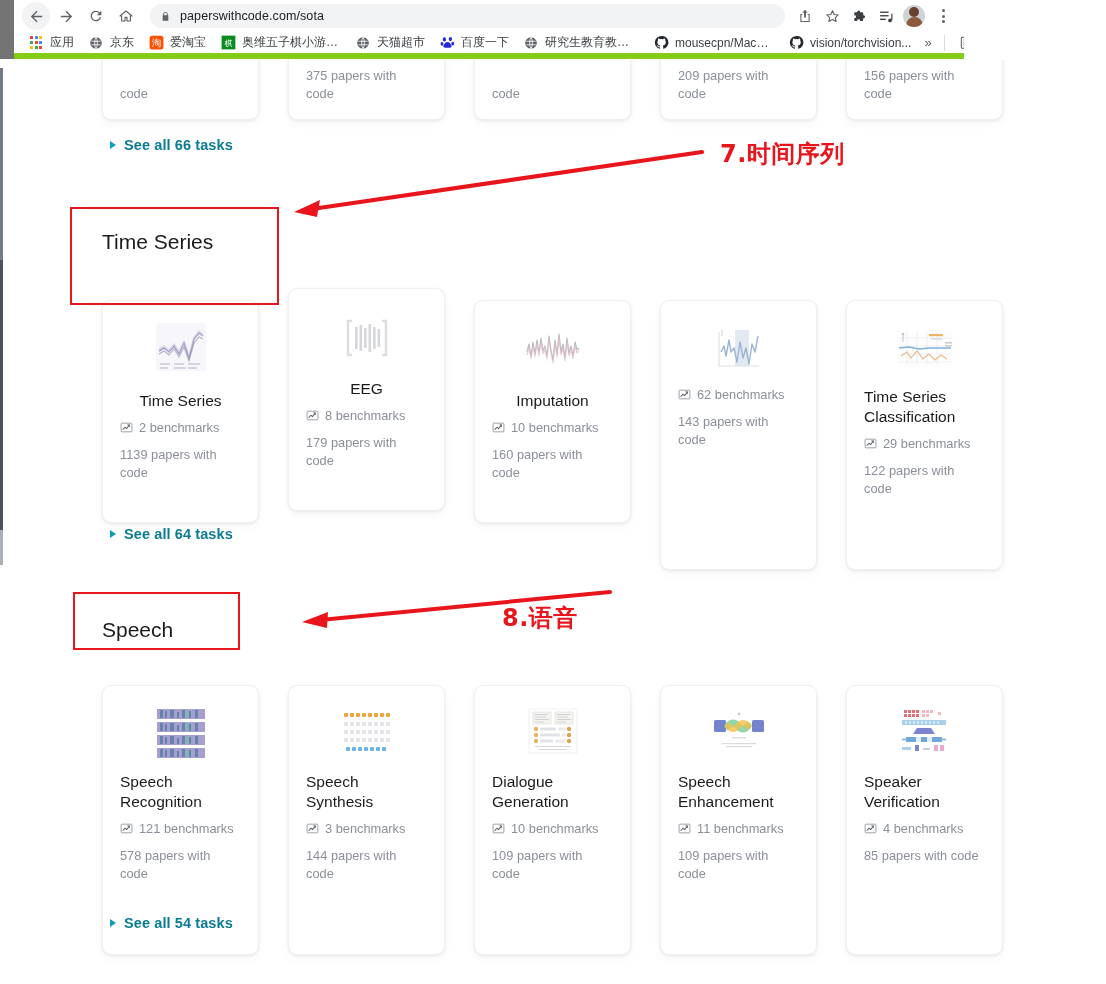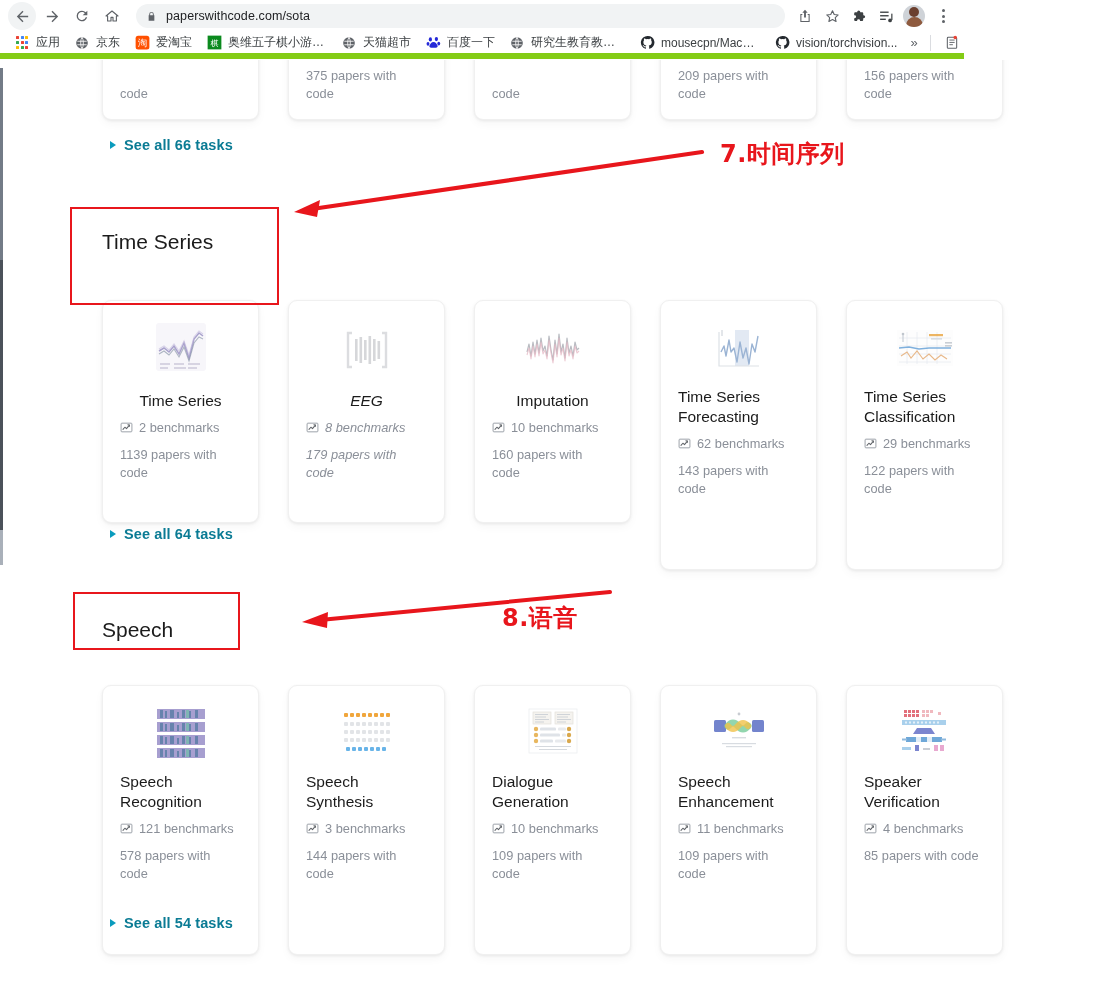--- a/index.html
+++ b/index.html
@@ -13,7 +13,7 @@
   }
 
   
-  #browser-chrome { width:964px; background:#737373; position:relative; z-index:5; }
+  #browser-chrome { width:964px; background:#737373; position:relative; z-index:5;padding-left:14px; }
 
   .toolbar {
     height:32px; display:flex; align-items:center; padding:0 8px; background:#ffffff;

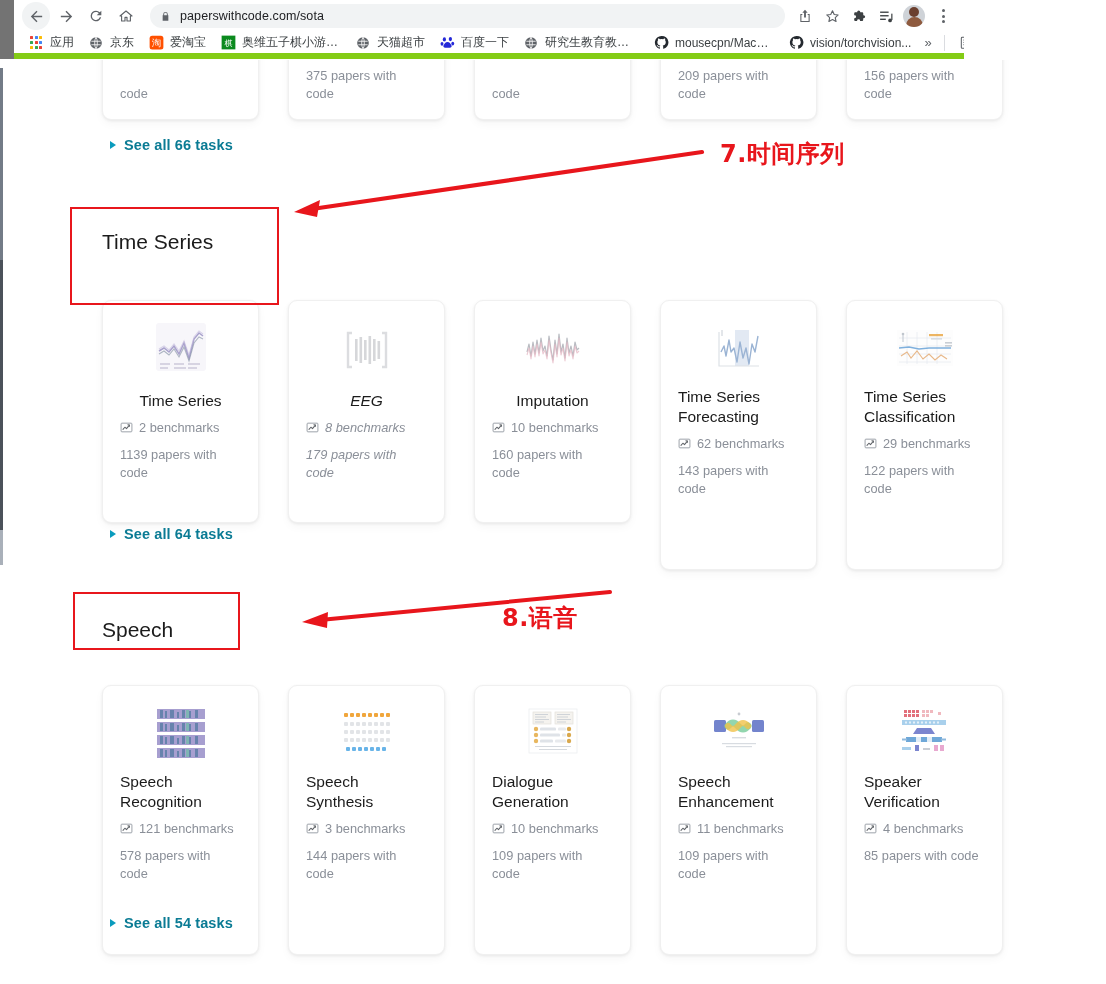--- a/index.html
+++ b/index.html
@@ -384,7 +384,7 @@
     <div class="papers">1139 papers with code</div>
   </div>
 
-  <div class="card" style="left:288px; top:240px; width:157px; height:223px;font-style:italic;">
+  <div class="card" style="left:288px; top:228px; width:157px; height:223px;">
     <div class="card-thumb">
       <svg class="thumb-svg" width="46" height="50" viewBox="0 0 46 50">
         <path d="M8 8 H4 V42 H8" fill="none" stroke="#dcdde0" stroke-width="2.4"></path>

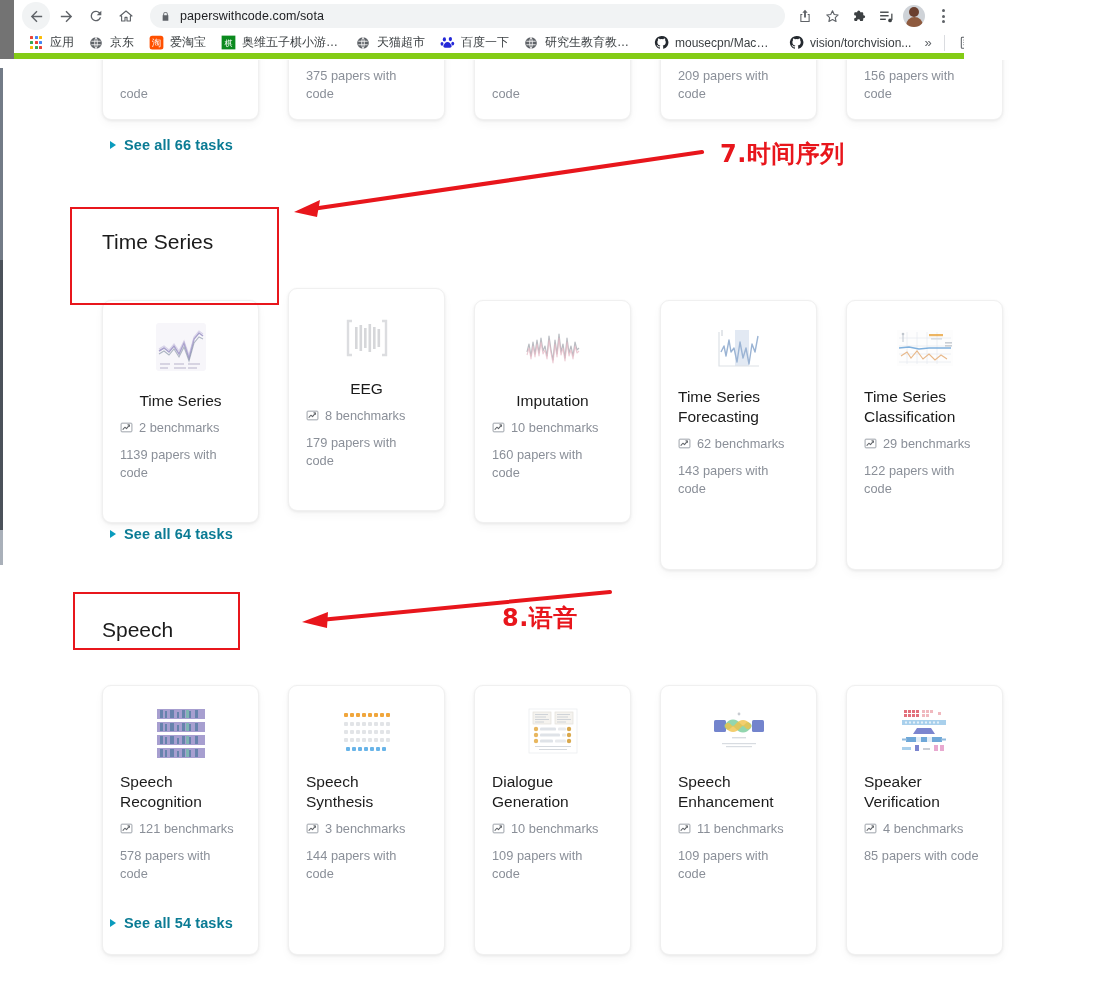--- a/index.html
+++ b/index.html
@@ -439,7 +439,6 @@
         <path d="M9 8 9 14" stroke="#c7cdd5" stroke-width="1" fill="none"></path>
       </svg>
     </div>
-    <div class="card-title">Time Series Forecasting</div>
     <div class="bench">
       <svg width="13" height="13" viewBox="0 0 24 24">
         <rect x="2" y="4" width="20" height="16" rx="1.5" fill="none" stroke="#9aa0a8" stroke-width="1.8"></rect>

